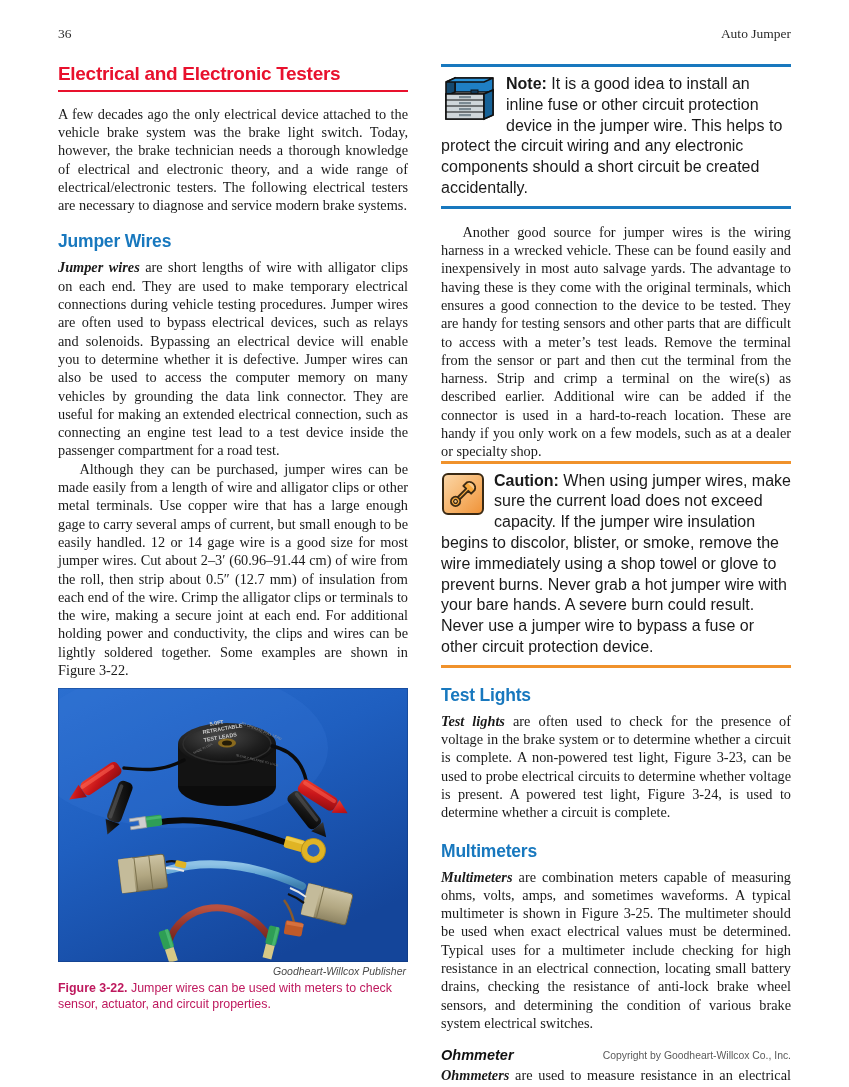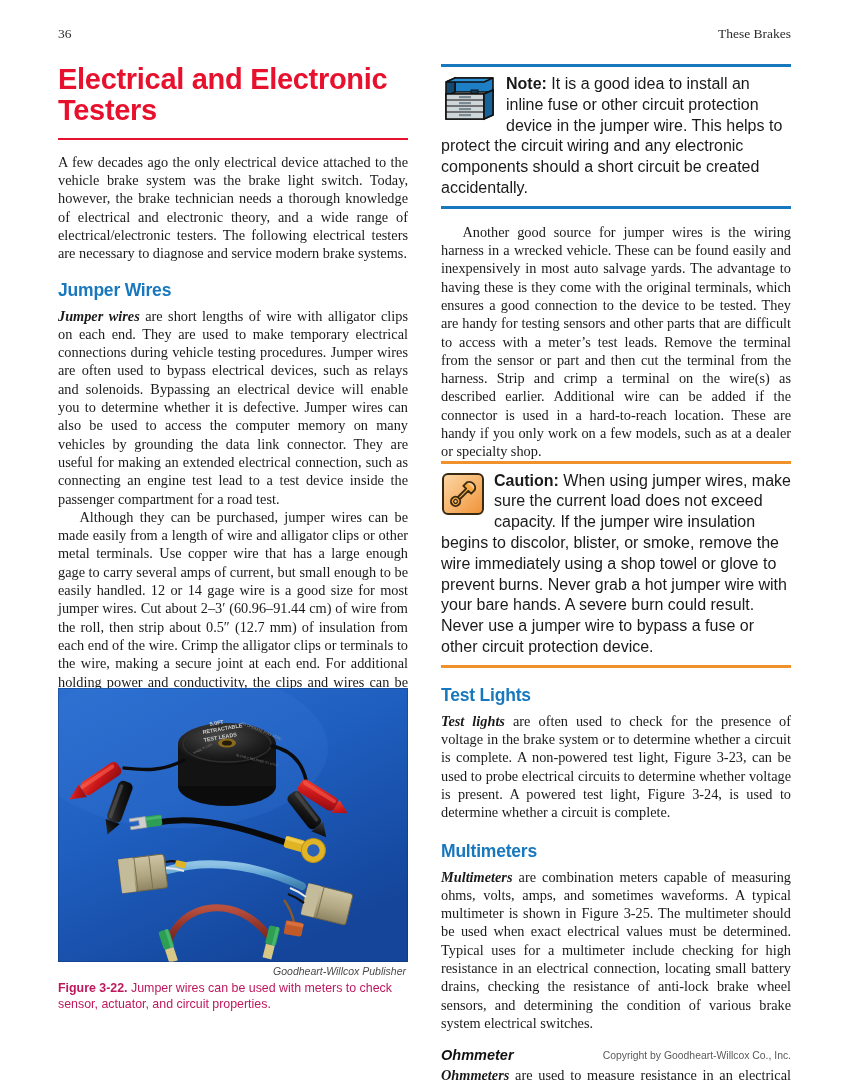--- a/index.html
+++ b/index.html
@@ -175,7 +175,7 @@
 
   <div class="runhead">
     <span class="folio">36</span>
-    <span class="booktitle">These Brakes</span>
+    <span class="booktitle">Auto Jumper</span>
   </div>
 
   <div class="col col-left">

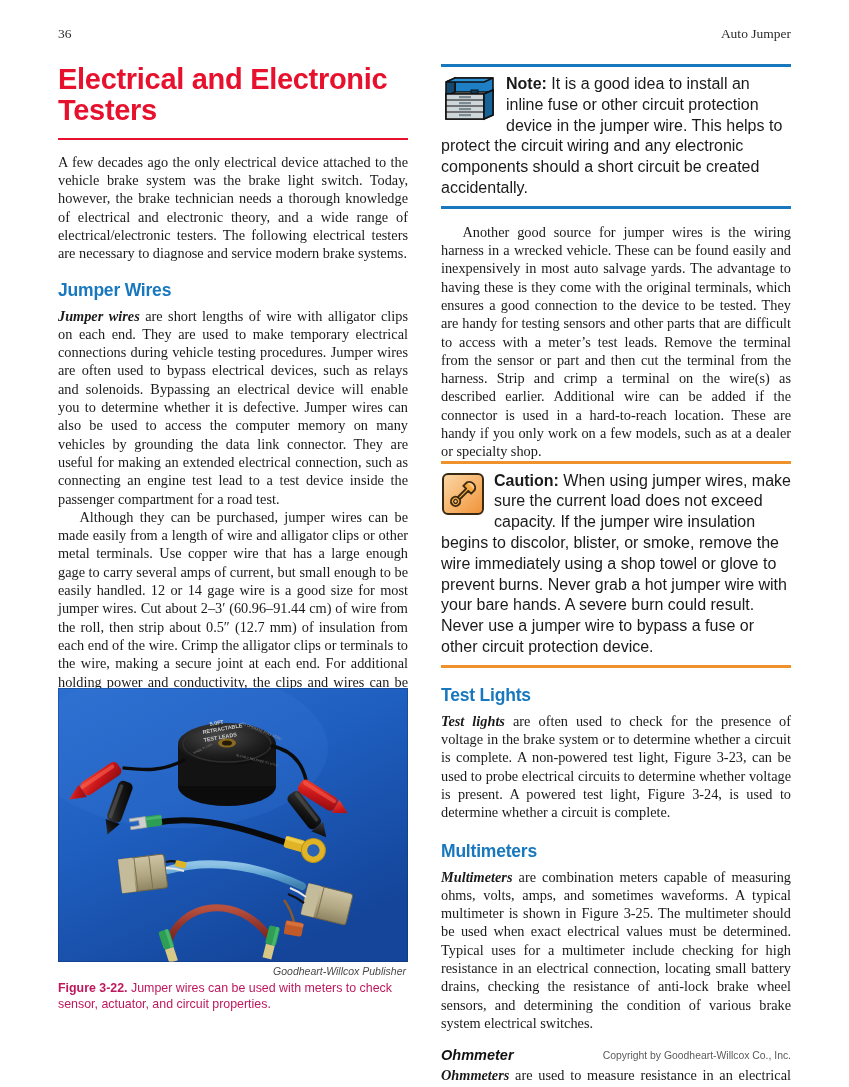--- a/index.html
+++ b/index.html
@@ -57,9 +57,9 @@
   h1.chapter-head {
     font-family: "Liberation Sans", sans-serif;
     font-weight: bold;
-    font-size: 29px;
+    font-size: 19px;
     color: #e8112d;
-    margin: 0 0 11px 0;
+    margin: 0 0 5px 0;
     letter-spacing: -0.3px;
     line-height: 1.08;
   }

